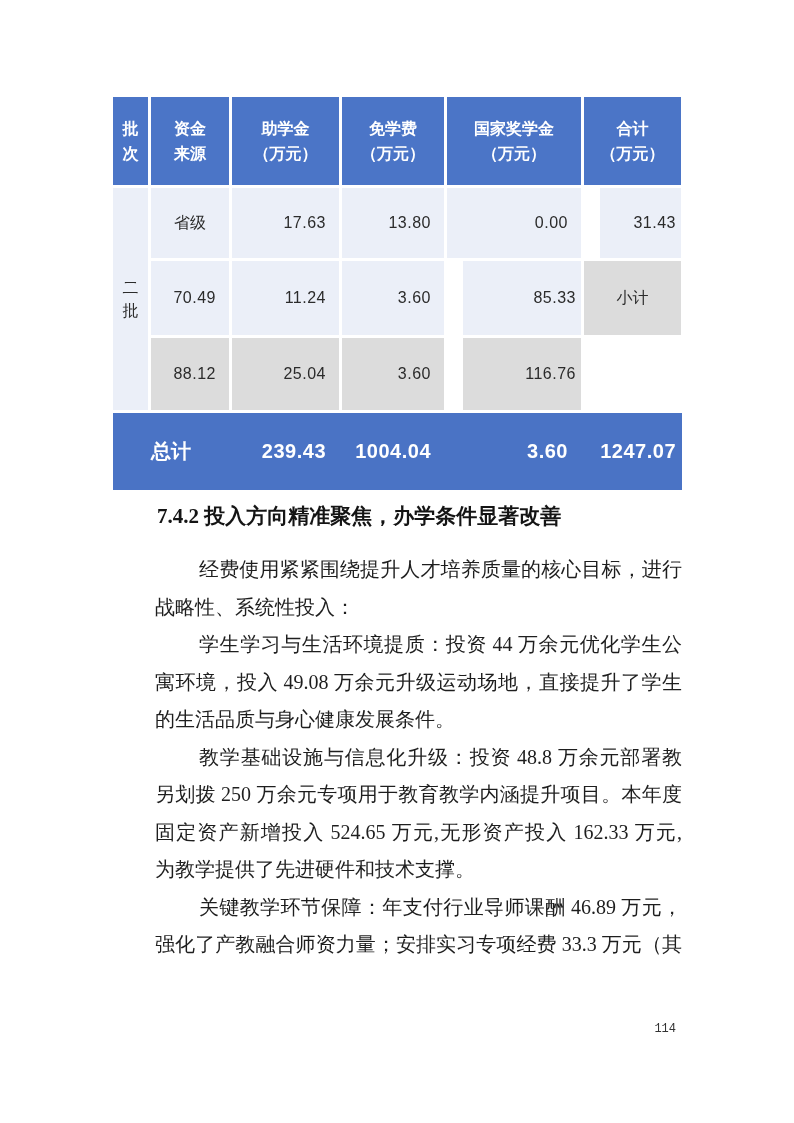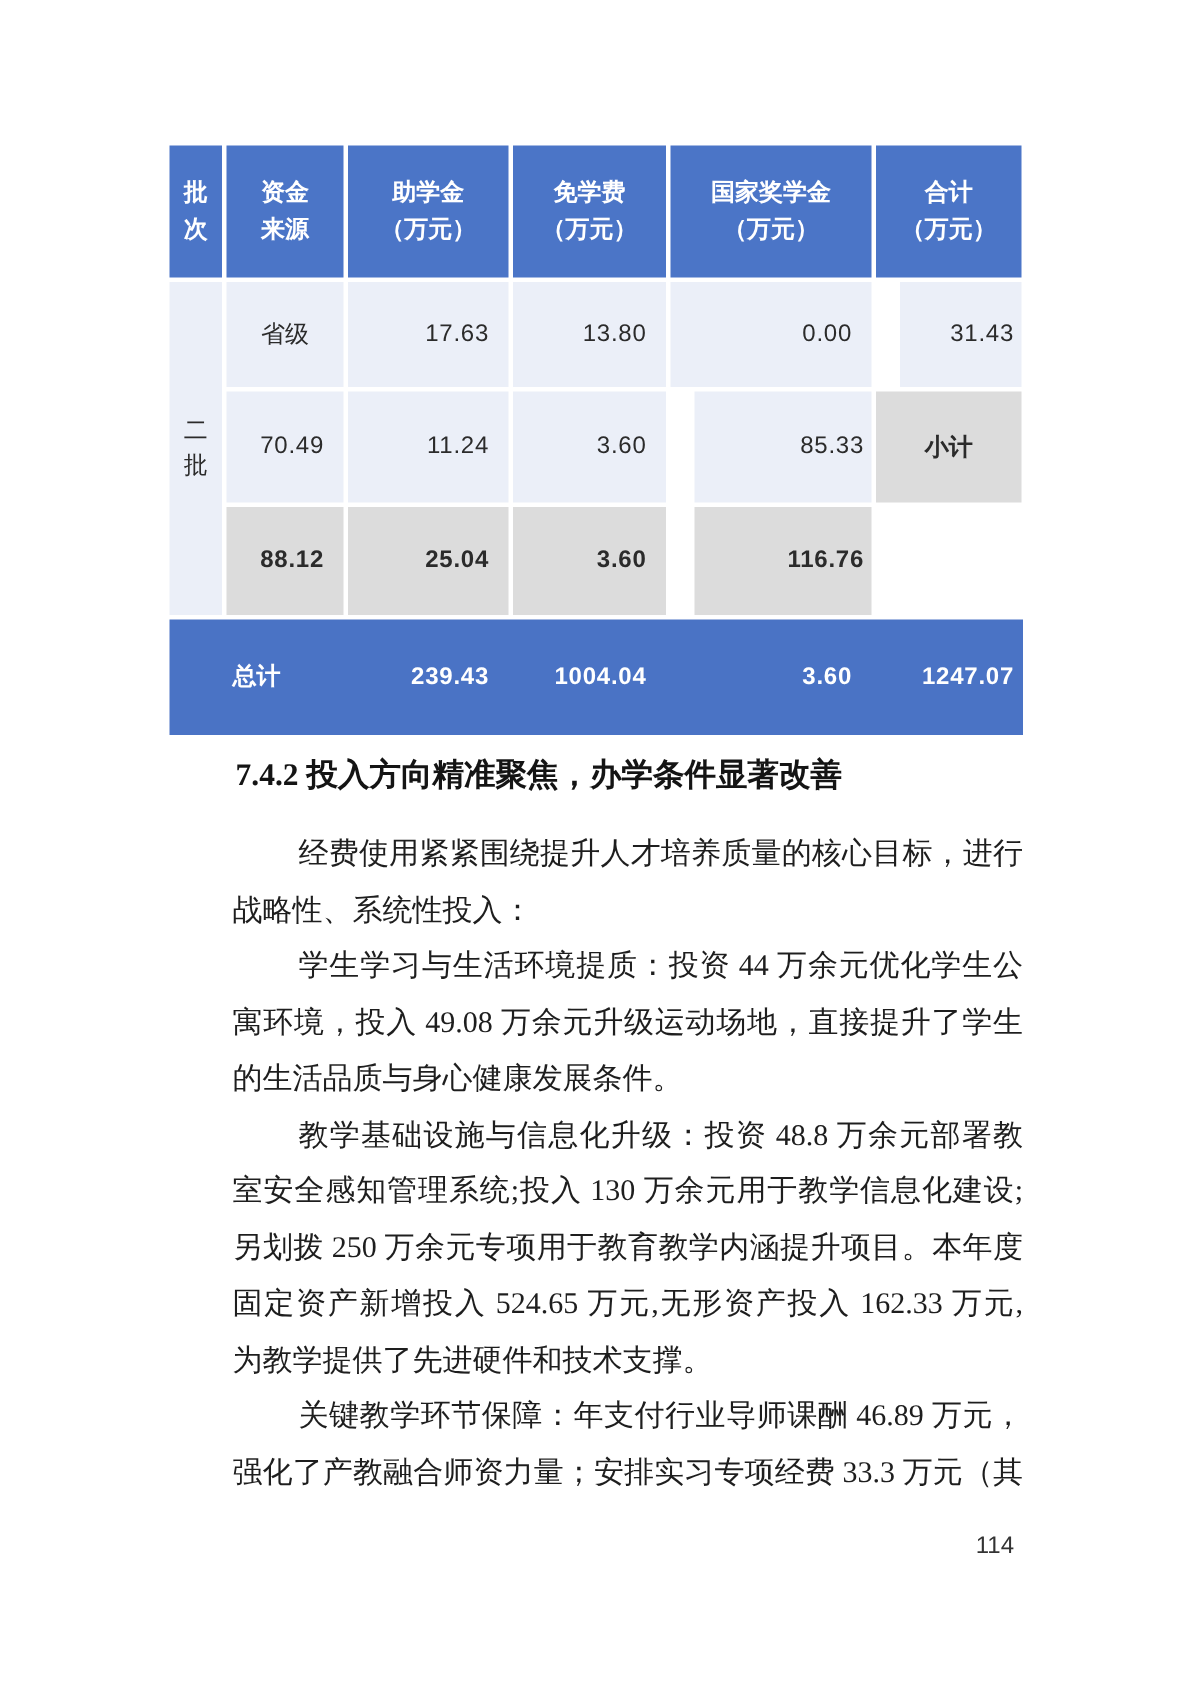--- a/index.html
+++ b/index.html
@@ -48,7 +48,7 @@
   .cell.src { justify-content: center; }
   .cell.num { justify-content: flex-end; padding-right: 13px; letter-spacing: 0.5px; }
   .cell.num.last { padding-right: 5px; margin-left: 16px; }
-  .cell.sub { background: var(--subtotal_bg, #DCDCDC); font-weight: bold; }
+  .cell.sub { background: var(--subtotal_bg, #DCDCDC); font-weight: normal; }
   .batch {
     grid-column: 1;
     grid-row: 2 / span 3;

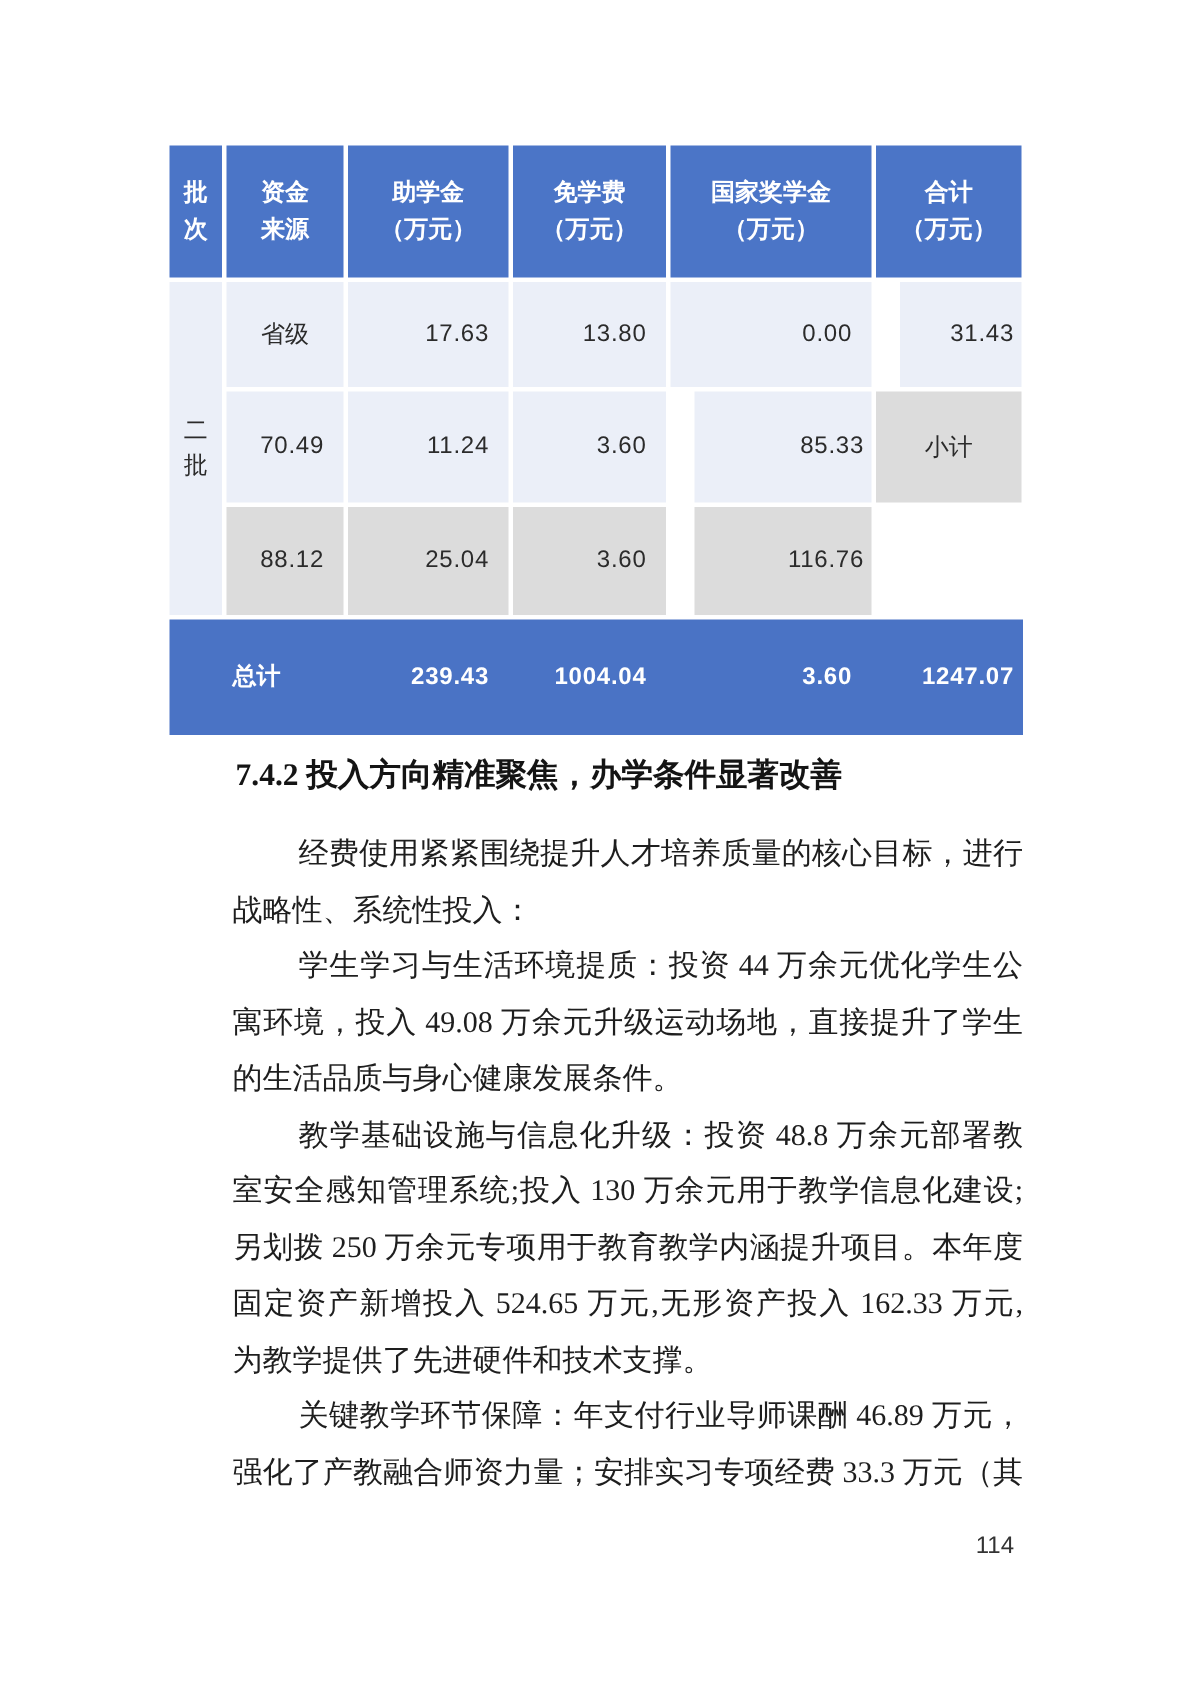--- a/index.html
+++ b/index.html
@@ -71,7 +71,7 @@
     background: var(--total_bg, #4A73C5);
     color: #ffffff;
     font-family: "Liberation Sans", "DejaVu Sans", sans-serif;
-    font-size: 16px;
+    font-size: 20px;
     font-weight: bold;
   }
   .total-label {

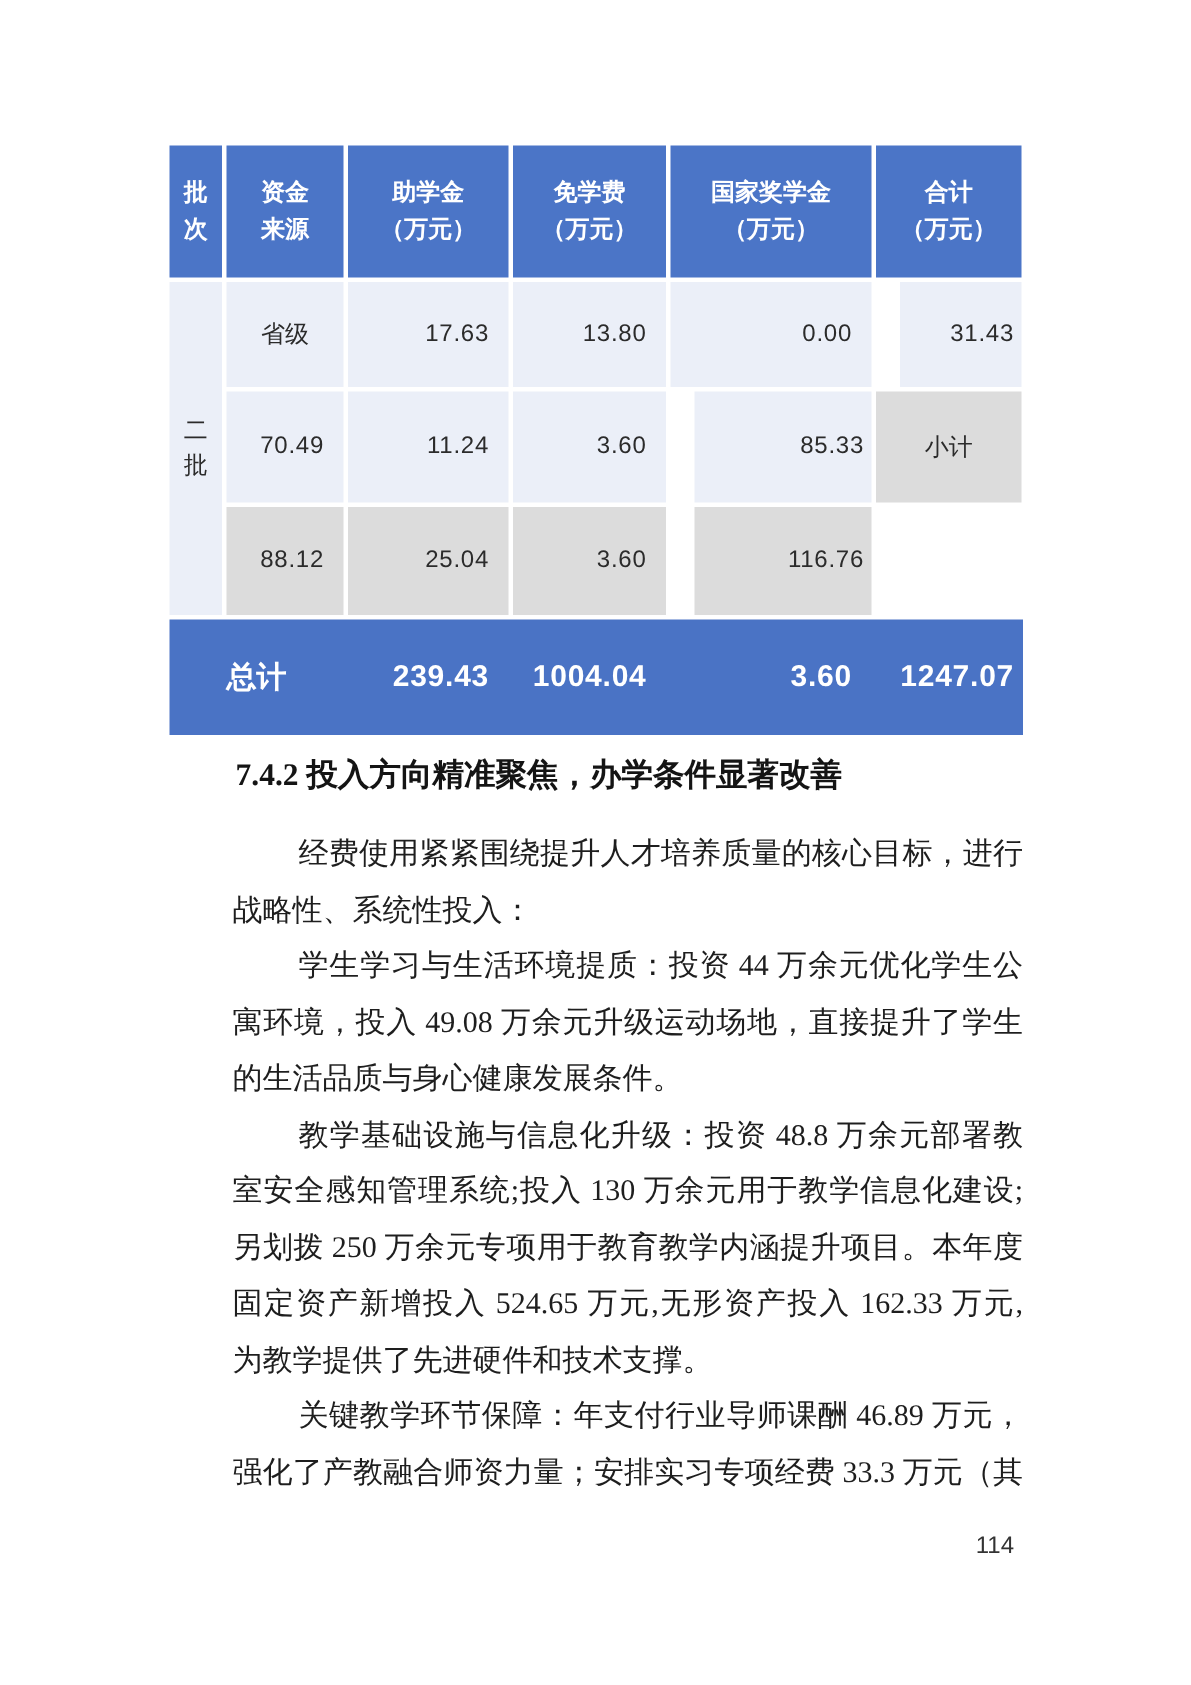--- a/index.html
+++ b/index.html
@@ -181,7 +181,6 @@
       </div>
       <div class="para">
         <div class="line jl first">教学基础设施与信息化升级：投资 48.8 万余元部署教</div>
-        <div class="line jl">室安全感知管理系统;投入 130 万余元用于教学信息化建设;</div>
         <div class="line jl">另划拨 250 万余元专项用于教育教学内涵提升项目。本年度</div>
         <div class="line jl">固定资产新增投入 524.65 万元,无形资产投入 162.33 万元,</div>
         <div class="line">为教学提供了先进硬件和技术支撑。</div>

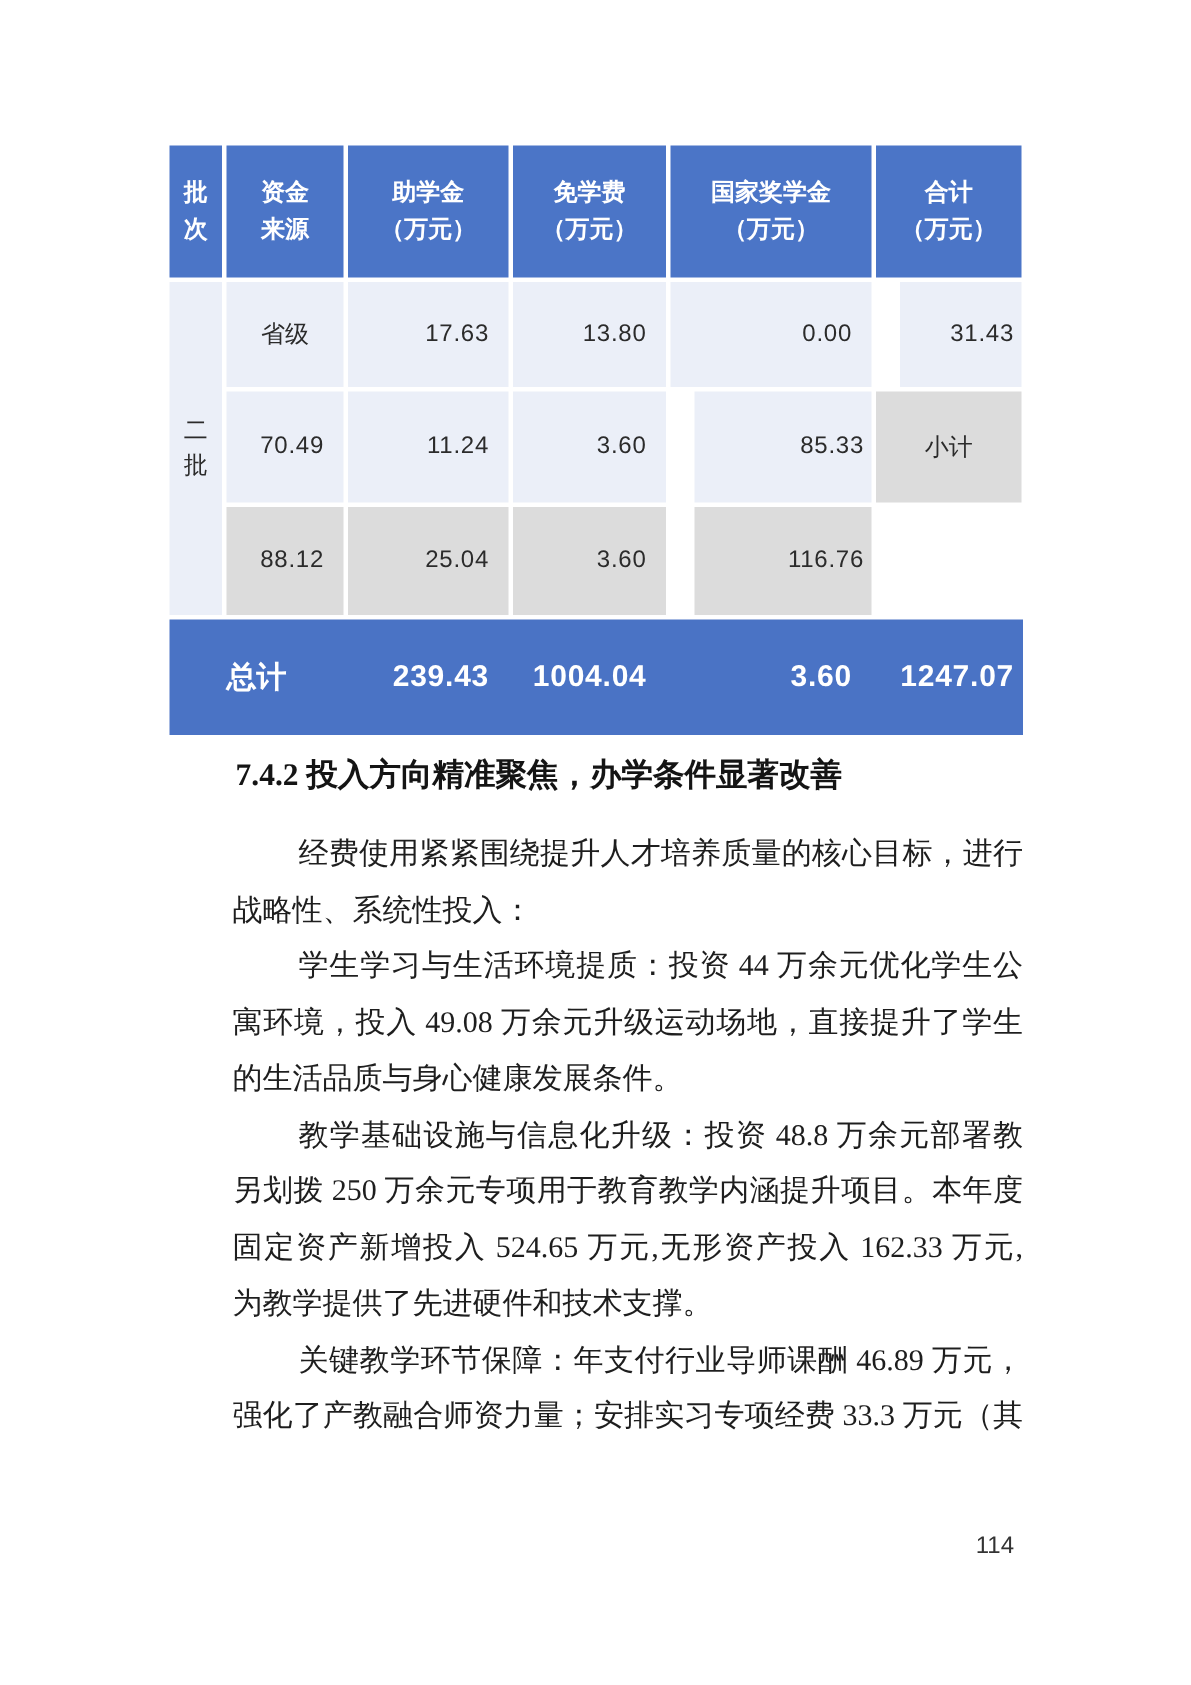--- a/index.html
+++ b/index.html
@@ -112,9 +112,9 @@
     position: absolute;
     right: 118px;
     top: 1022px;
-    font-size: 16px;
+    font-size: 12px;
     color: #333333;
-    font-family: Liberation Sans, sans-serif;
+    font-family: Liberation Mono, monospace;
   }
 </style>
 </head>

